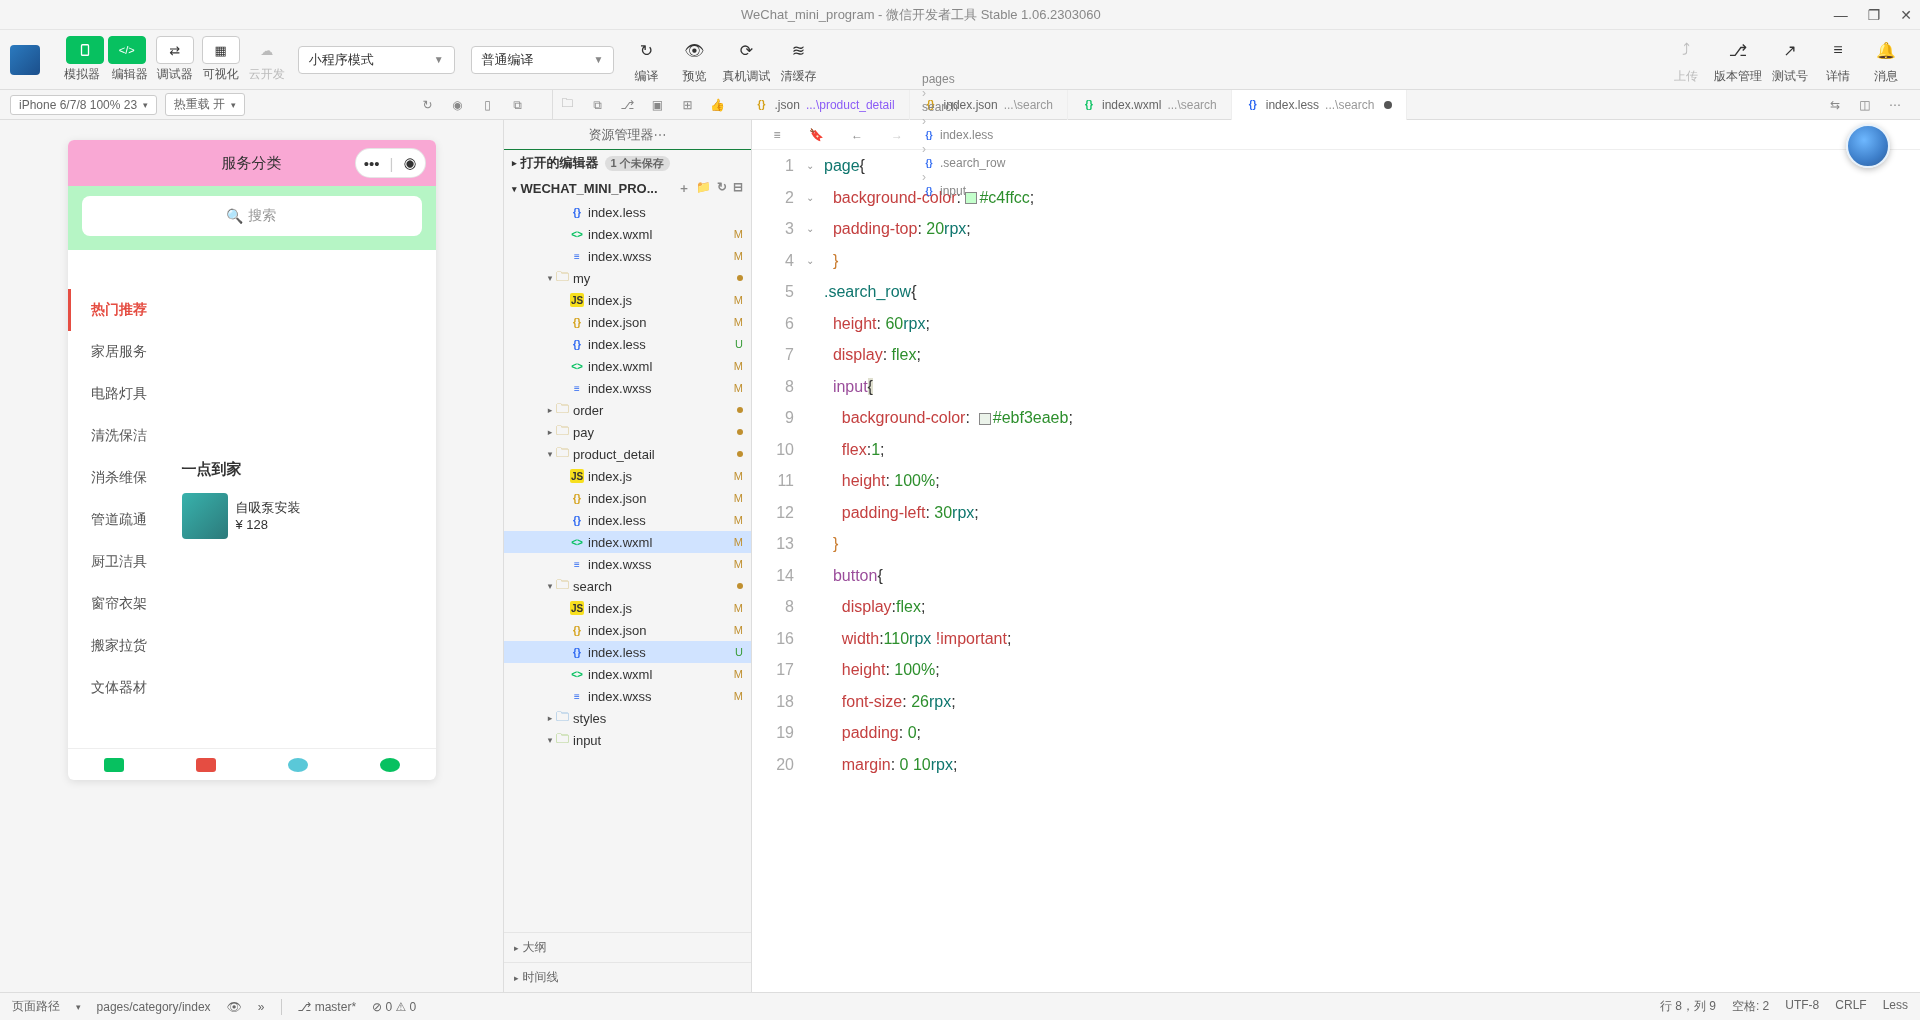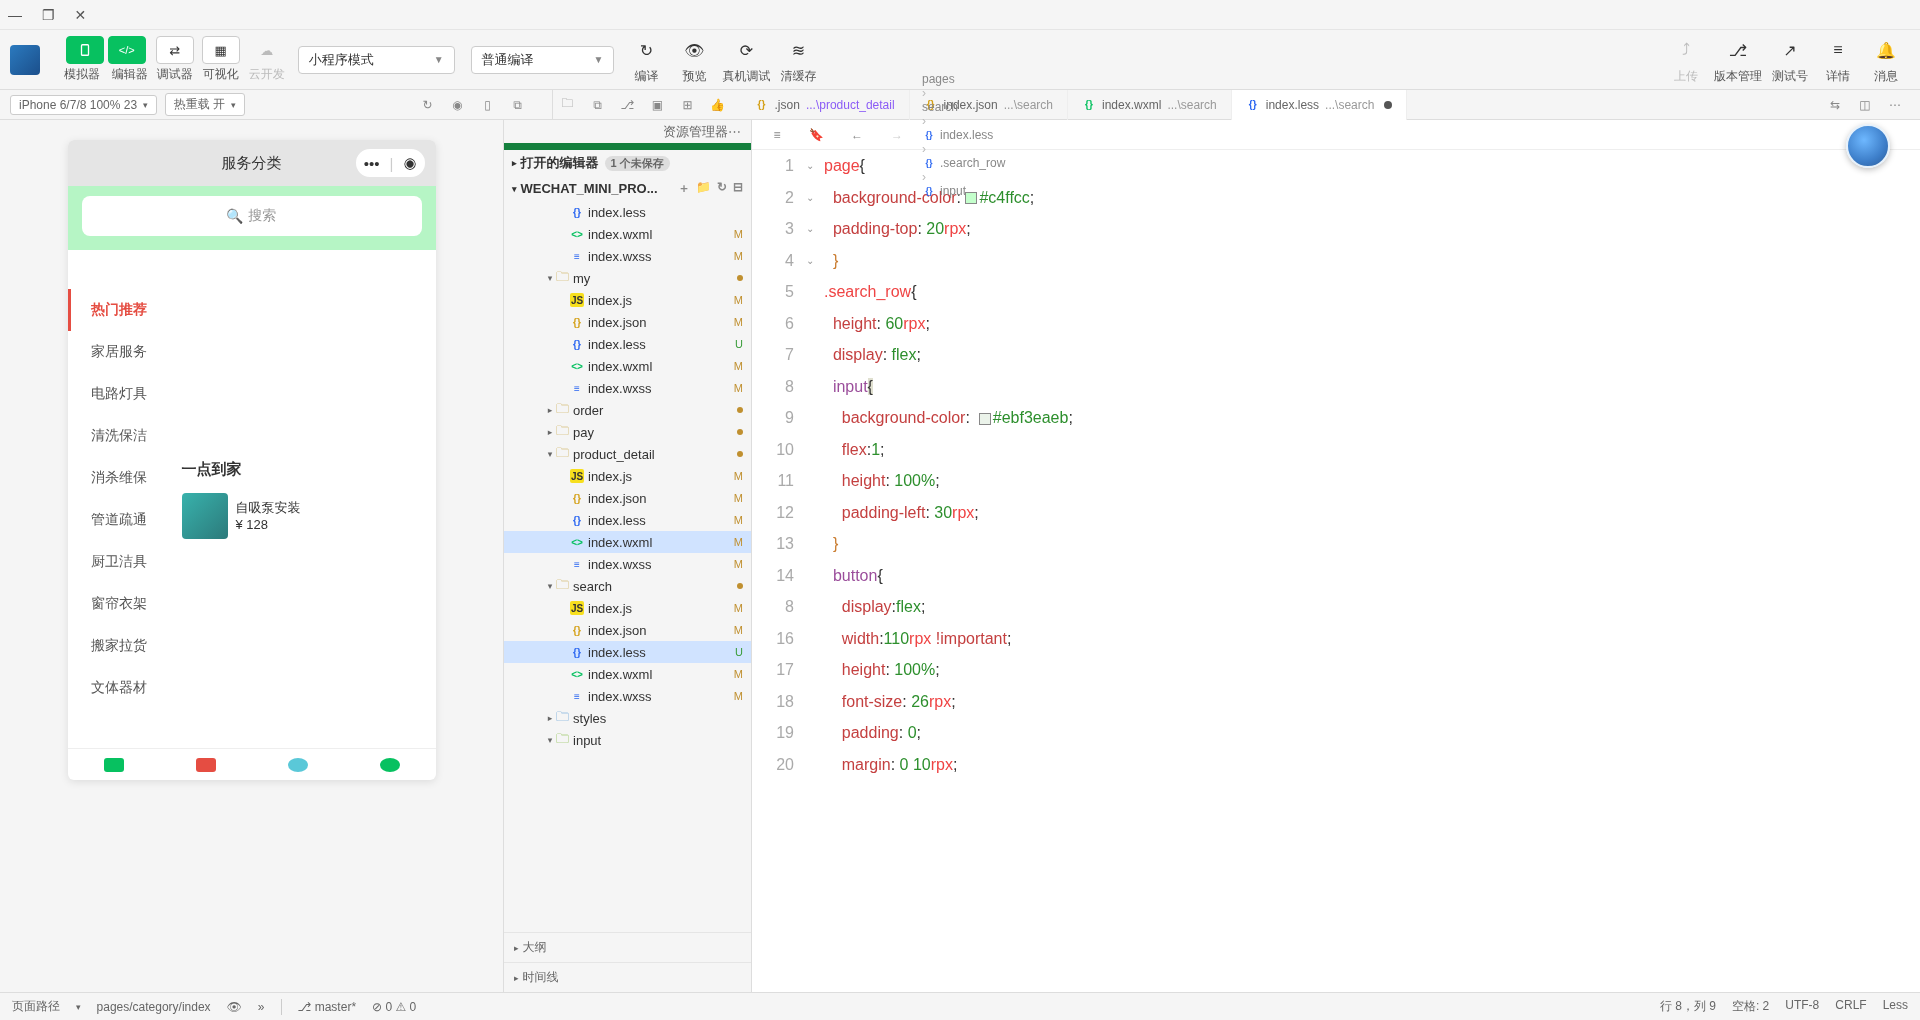--- a/index.html
+++ b/index.html
@@ -110,6 +110,7 @@
 <body>
 
 <div class="menubar">
+  <div class="title">WeChat_mini_program - 微信开发者工具 Stable 1.06.2303060</div>
   <div class="winbtns">
     <span>—</span>
     <span>❐</span>

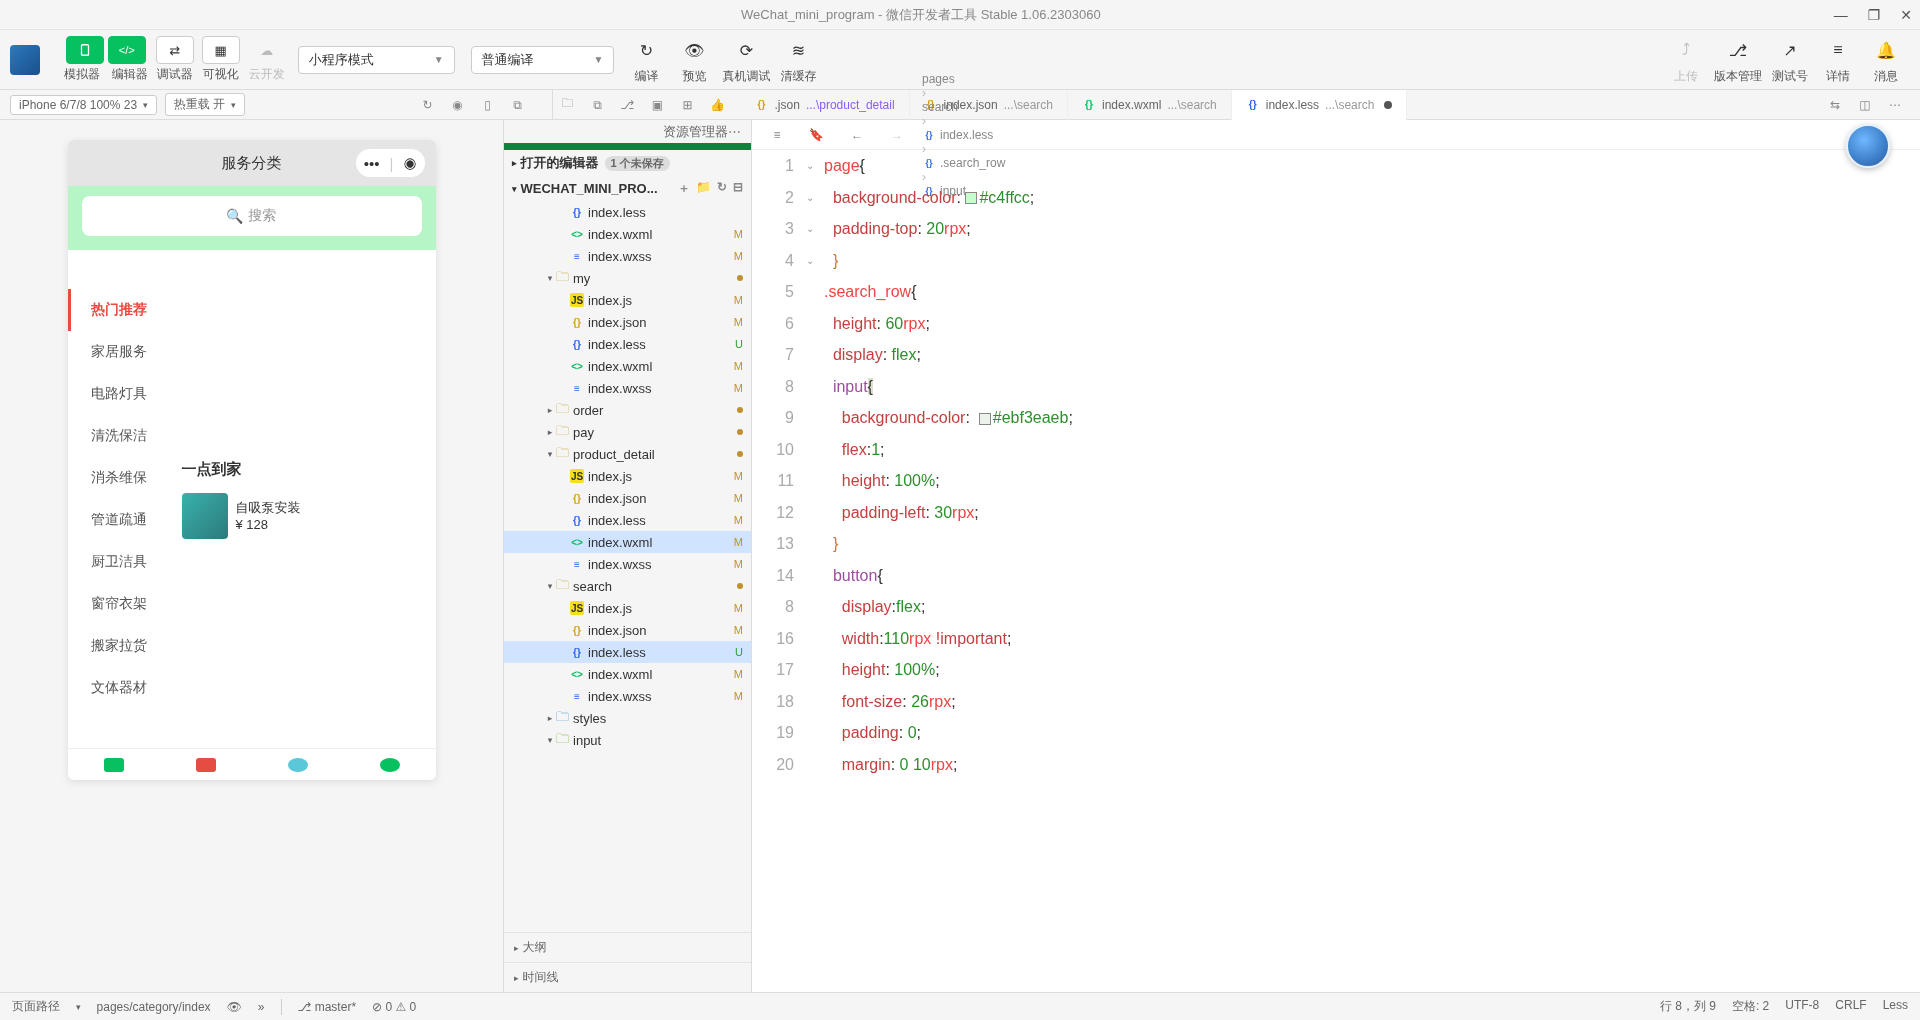--- a/index.html
+++ b/index.html
@@ -68,7 +68,7 @@
 
 
 .explorer { width:248px; background:#f5f5f5; border-right:1px solid #ddd; display:flex; flex-direction:column; font-size:13px; }
-.expl-head { height:30px; display:flex; align-items:center; justify-content:flex-end; padding:0 10px; color:#666; border-bottom:7px solid #15803d; }
+.expl-head { height:30px; display:flex; align-items:center; justify-content:center; padding:0 10px; color:#666; border-bottom:1px solid #15803d; }
 .expl-sec-head { display:flex; align-items:center; padding:4px 8px; font-weight:600; cursor:pointer; }
 .expl-sec-head .caret { font-size:9px; margin-right:4px; }
 .expl-sec-head .badge { background:#ddd; border-radius:8px; padding:0 6px; font-size:11px; margin-left:6px; color:#666; }

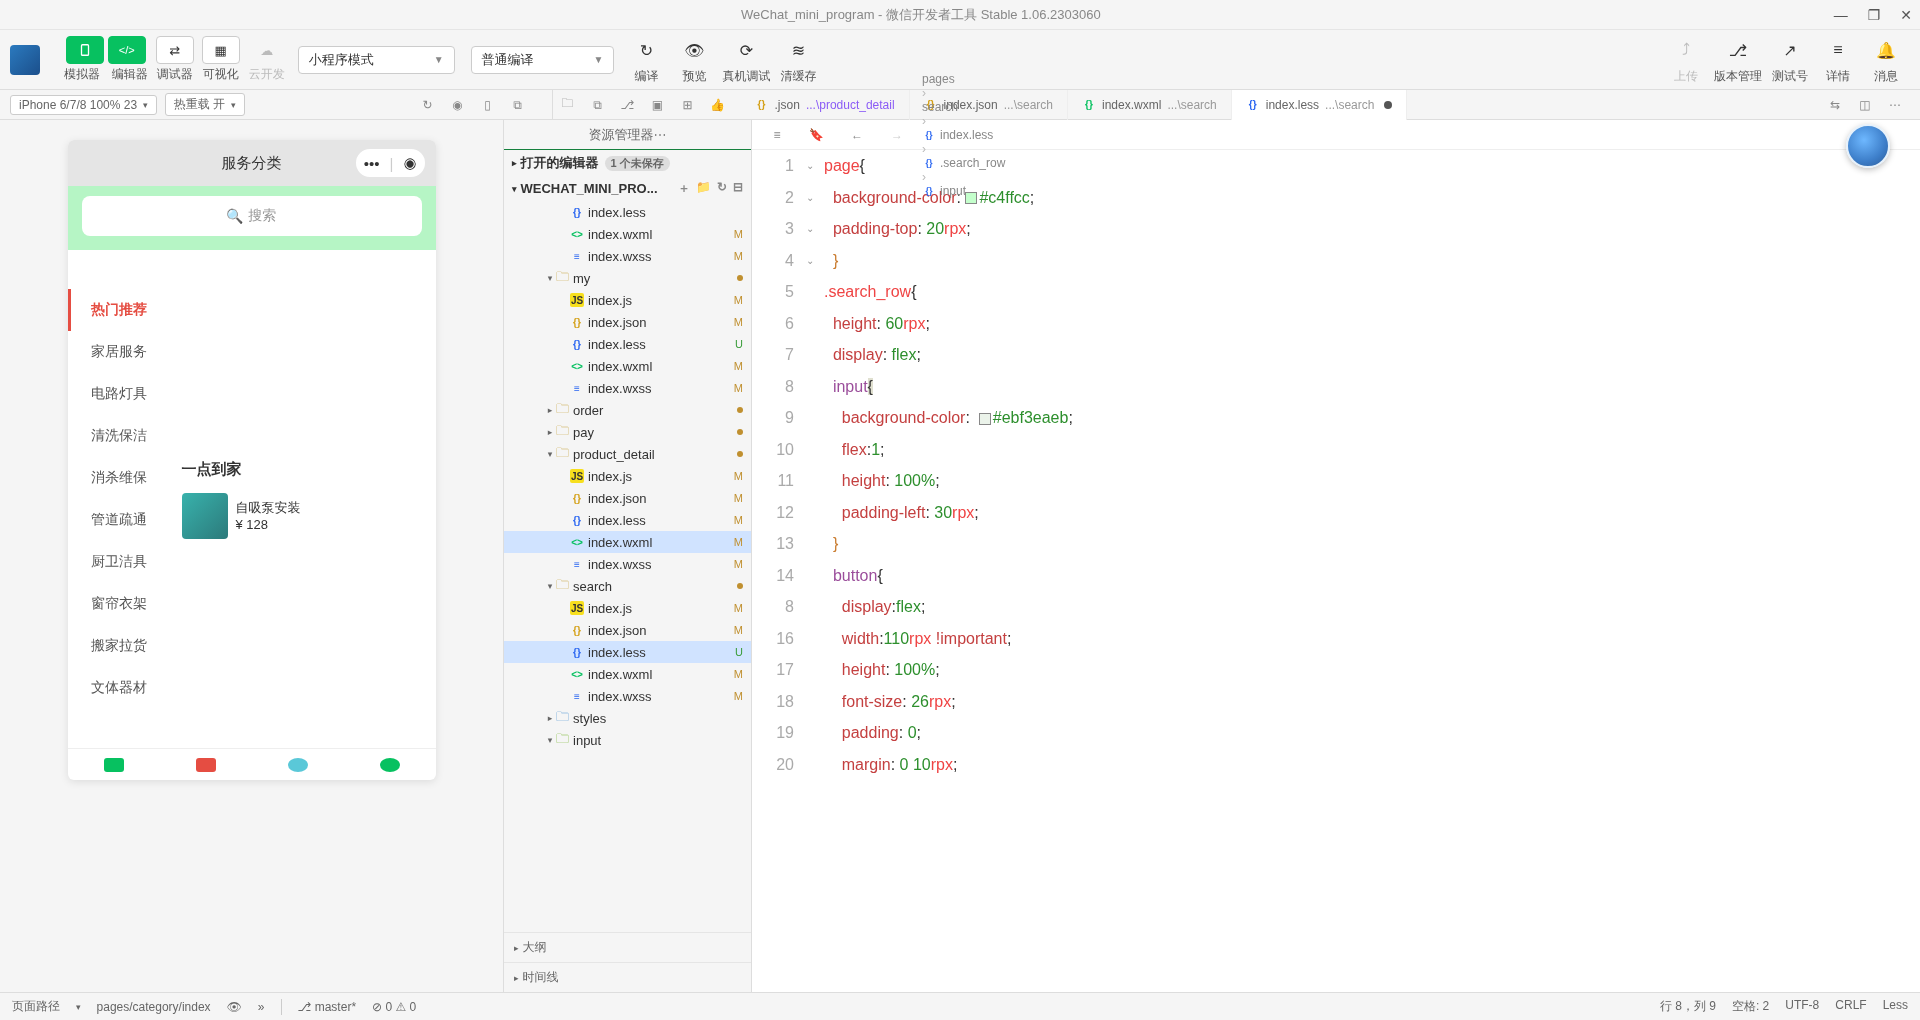--- a/index.html
+++ b/index.html
@@ -51,7 +51,7 @@
 .sim-panel { width:504px; background:#f5f5f5; display:flex; justify-content:center; padding-top:20px; border-right:1px solid #ddd; }
 .phone { width:368px; height:640px; background:#fff; border-radius:6px; overflow:hidden; box-shadow:0 2px 8px rgba(0,0,0,0.1); display:flex; flex-direction:column; }
 .ph-status { height:28px; background:#b6f5c5; display:flex; align-items:center; justify-content:space-between; padding:0 12px; font-size:12px; }
-.ph-nav { height:46px; background:#e5e5e5; display:flex; align-items:center; justify-content:center; font-size:15px; font-weight:500; position:relative; }
+.ph-nav { height:46px; background:#f9a8d4; display:flex; align-items:center; justify-content:center; font-size:15px; font-weight:500; position:relative; }
 .ph-nav .capsule { position:absolute; right:10px; display:flex; align-items:center; background:#fff; border-radius:20px; height:30px; padding:0 8px; border:1px solid rgba(0,0,0,0.1); gap:10px; }
 .ph-search { background:#b6f5c5; padding:10px 14px 14px; }
 .ph-search-inp { background:#fff; border-radius:8px; height:40px; display:flex; align-items:center; justify-content:center; color:#999; font-size:14px; gap:4px; }

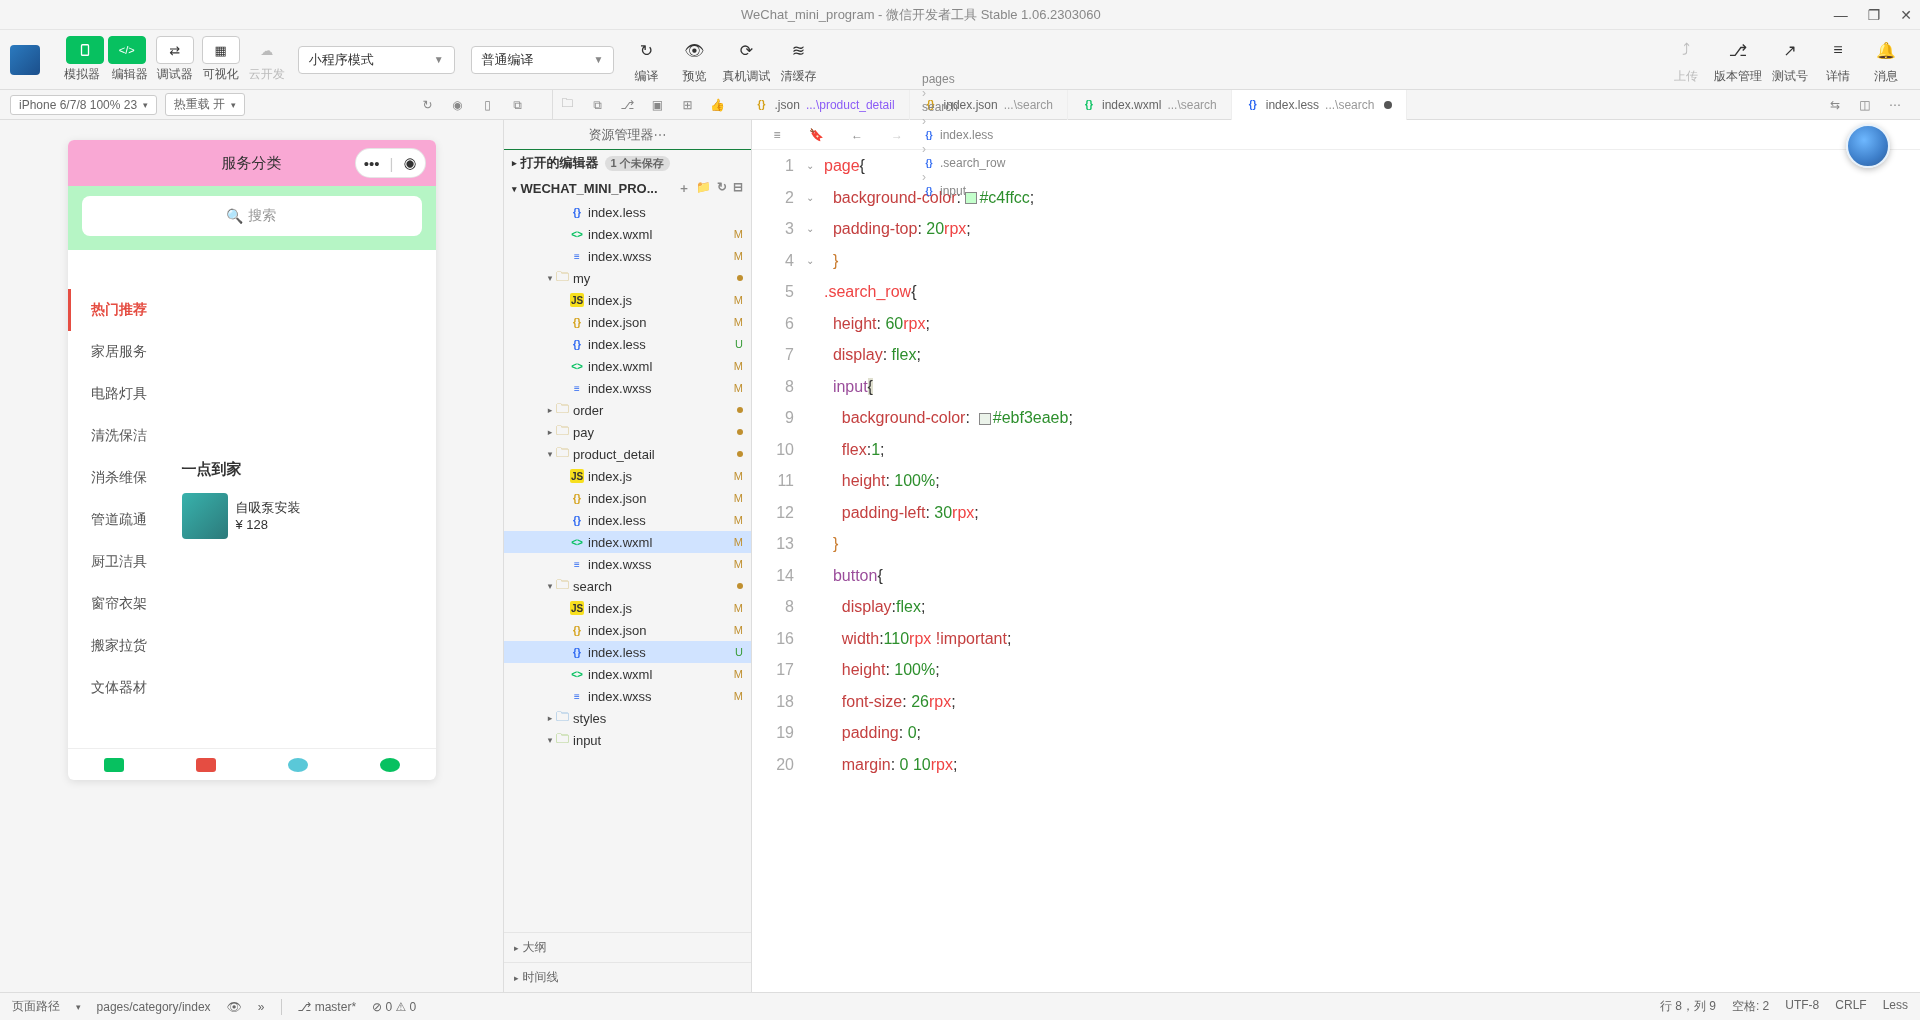--- a/index.html
+++ b/index.html
@@ -95,7 +95,7 @@
 .gutter { width:54px; text-align:right; color:#aaa; padding-right:12px; user-select:none; }
 .fold-col { width:18px; color:#999; font-size:10px; }
 .lines { flex:1; white-space:pre; }
-.tok-sel { color:#ef4444; }
+.tok-sel { color:#0f766e; }
 .tok-prop { color:#c44040; }
 .tok-val { color:#2d8f2d; }
 .tok-punc { color:#333; }

